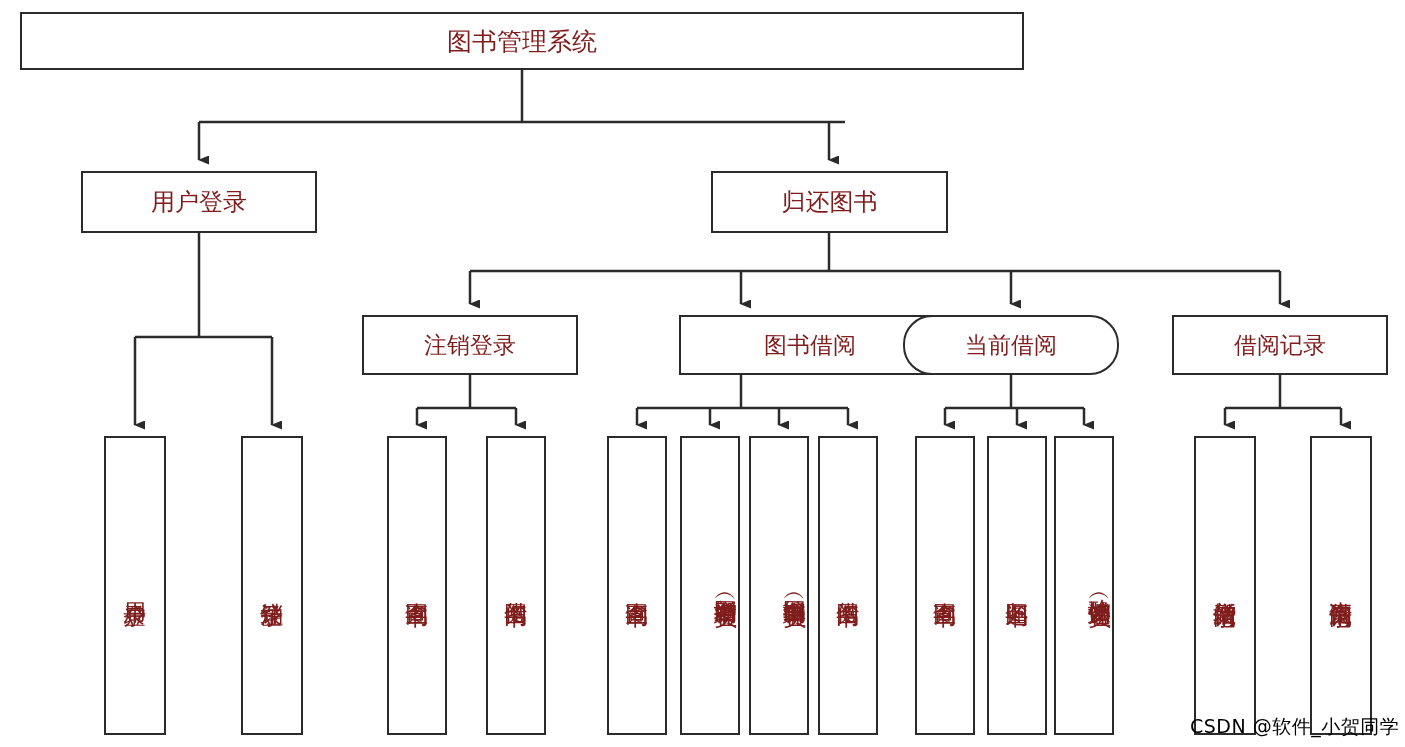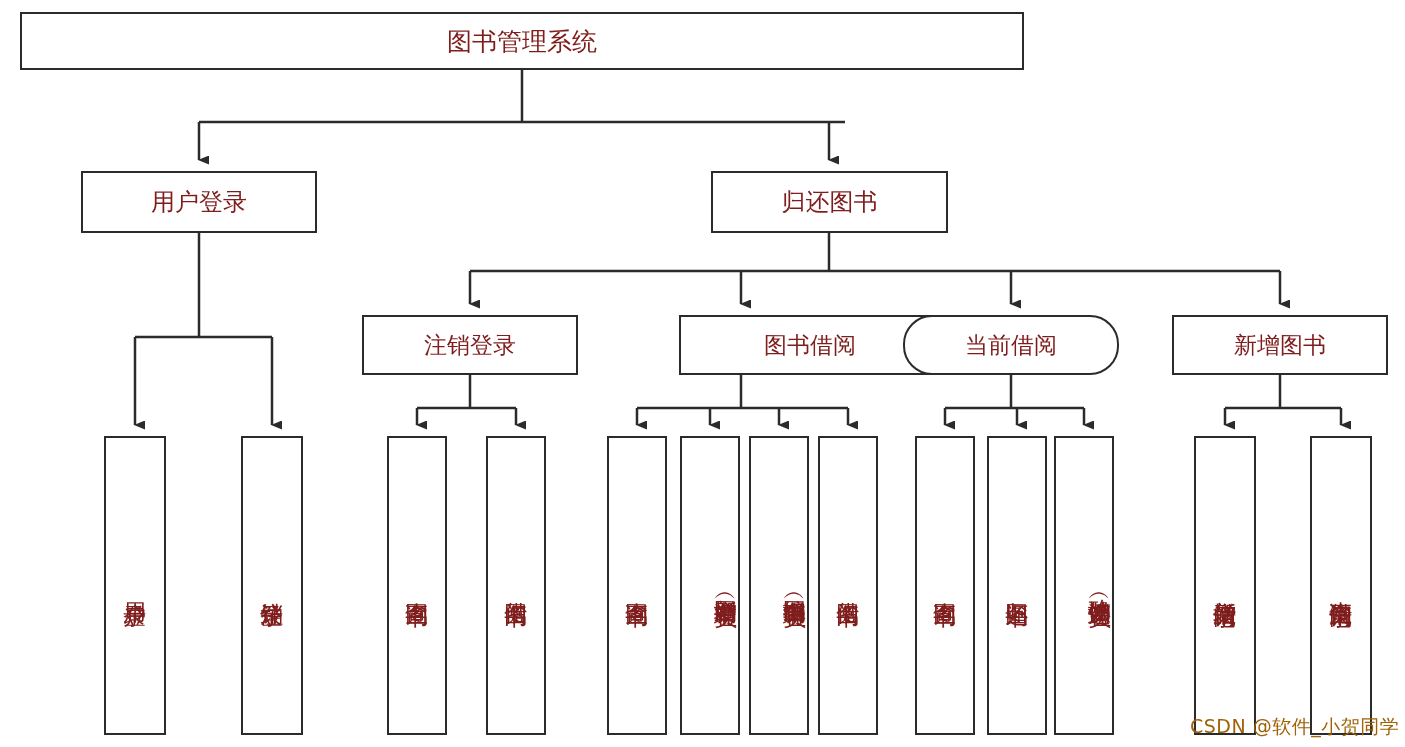--- a/index.html
+++ b/index.html
@@ -140,7 +140,7 @@
   <div class="node level-3" style="left:362px; top:315px; width:216px; height:60px;">注销登录</div>
   <div class="node level-3" style="left:632px; top:315px; width:262px; height:60px;margin-left:47px;">图书借阅</div>
   <div class="node level-3" style="left:903px; top:315px; width:216px; height:60px;border-radius:29px;">当前借阅</div>
-  <div class="node level-3" style="left:1172px; top:315px; width:216px; height:60px;">新增图书</div>
+  <div class="node level-3" style="left:1172px; top:315px; width:216px; height:60px;">借阅记录</div>
 
   <div class="node leaf" style="left:104px; top:436px; width:62px; height:299px;">用户登录</div>
   <div class="node leaf" style="left:241px; top:436px; width:62px; height:299px;">注销登录</div>

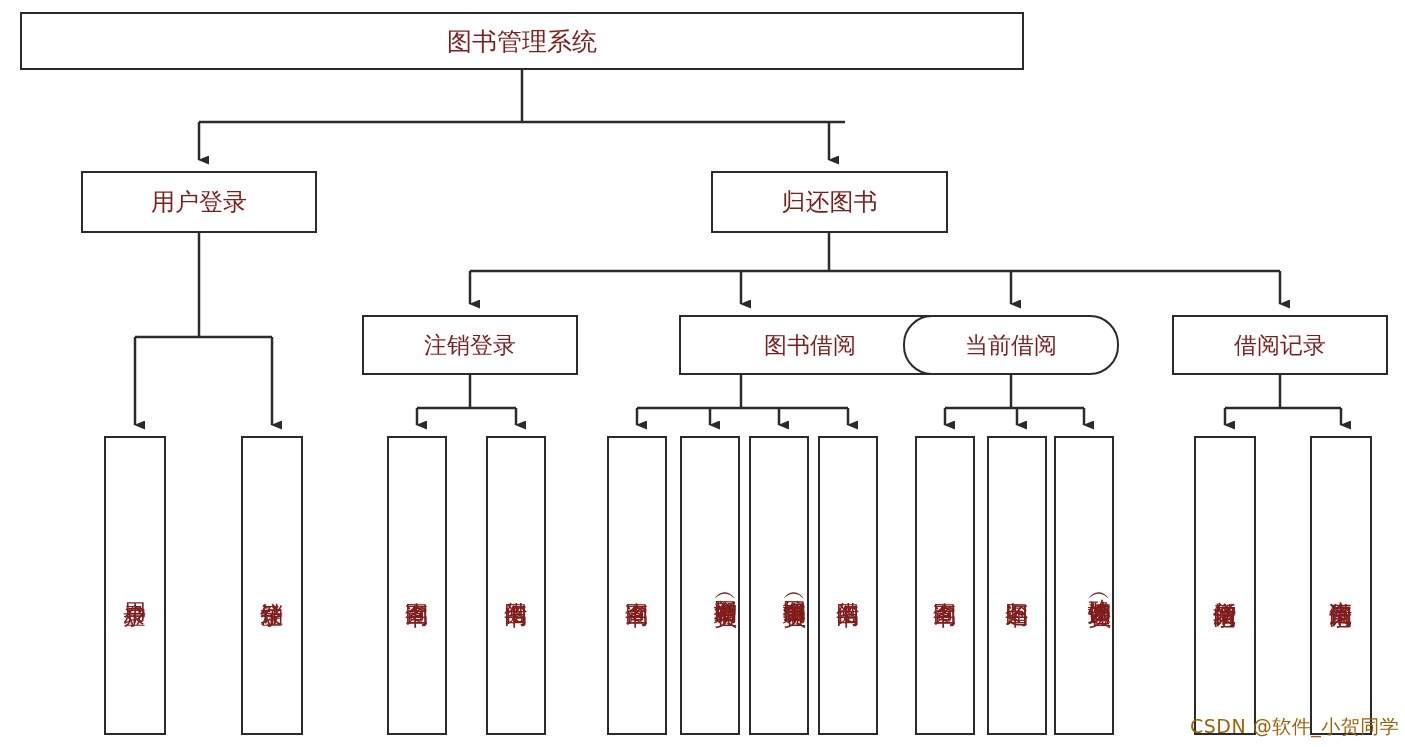--- a/index.html
+++ b/index.html
@@ -59,7 +59,7 @@
   .watermark {
     position: absolute;
     font-size: 19px;
-    color: #a16207;
+    color: #000000;
     white-space: nowrap;
     letter-spacing: 0.5px;
   }

